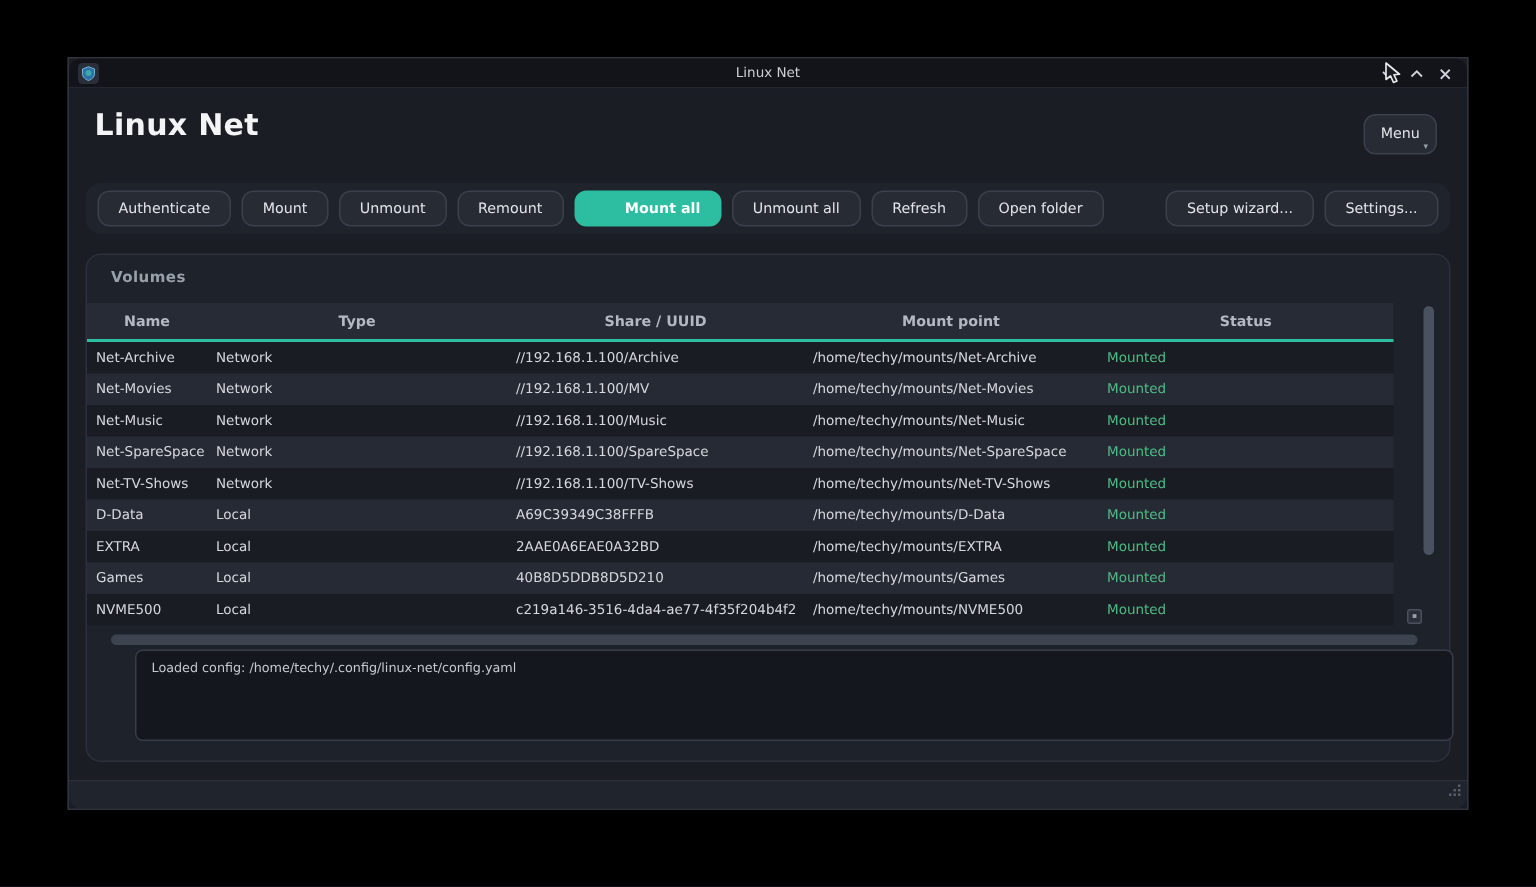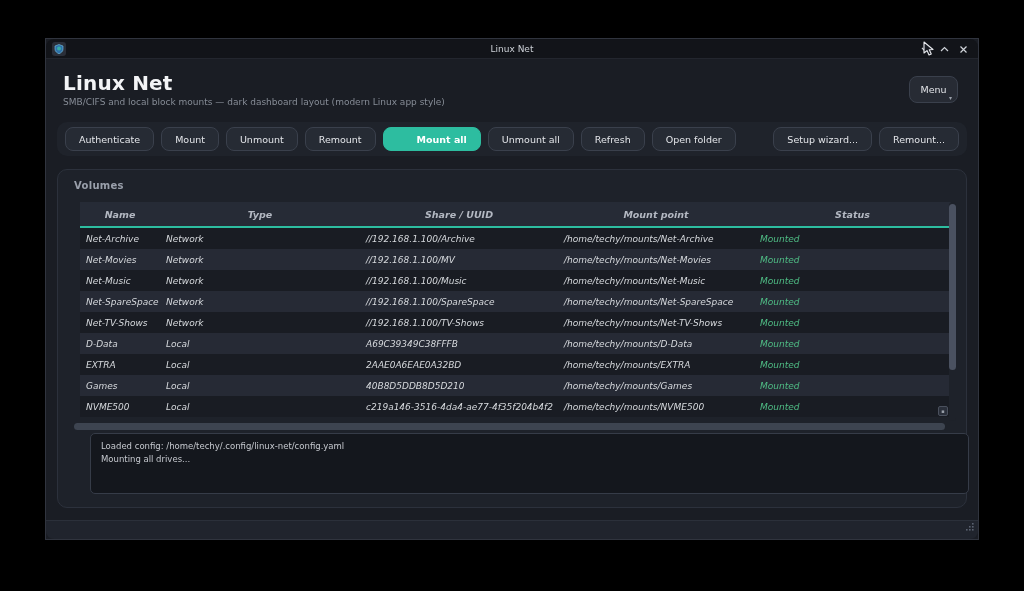--- a/index.html
+++ b/index.html
@@ -181,7 +181,6 @@
 
   <div class="header">
     <div class="page-title">Linux Net</div>
-    <div class="subtitle">SMB/CIFS and local block mounts — dark dashboard layout (modern Linux app style)</div>
   </div>
   <button class="menu-btn" style="top:37px; right:20px;">
     <span>Menu</span>

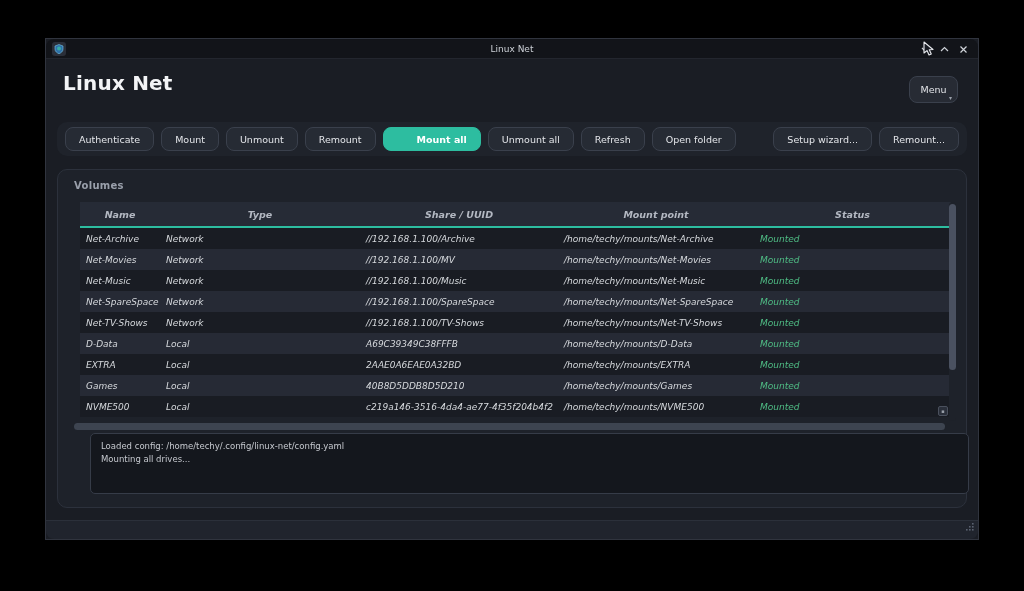--- a/index.html
+++ b/index.html
@@ -200,7 +200,7 @@
       </div>
     <div class="tb-group">
         <button class="tb-btn">Setup wizard...</button>
-        <button class="tb-btn">Remount...</button>
+        <button class="tb-btn">Settings...</button>
       </div>
   </div>
 

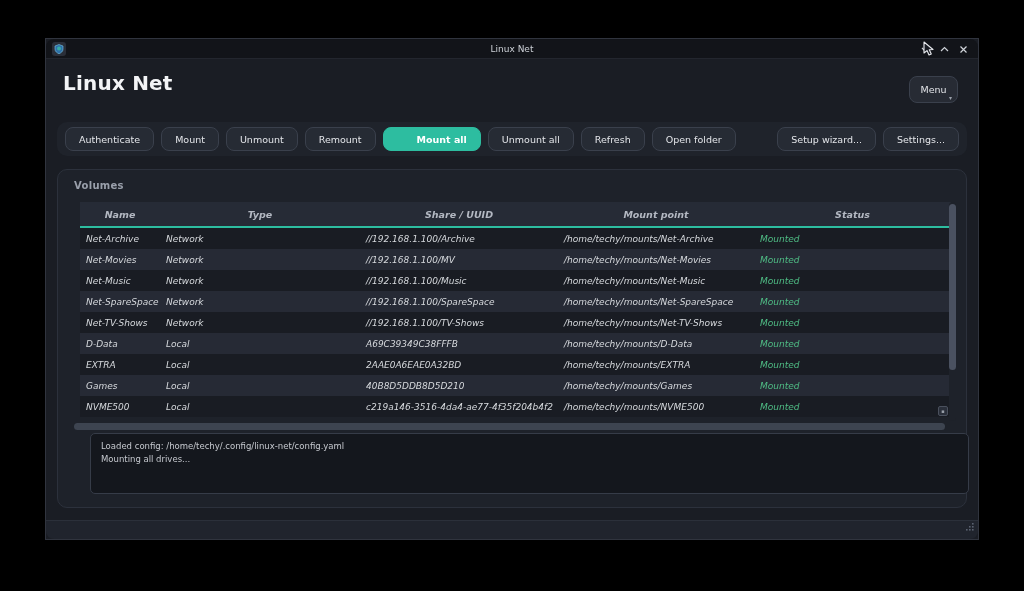--- a/index.html
+++ b/index.html
@@ -89,7 +89,7 @@
     position: absolute; left: 16px; top: 10px;
     font-size: 10px; font-weight: bold; color: #9aa0ab; letter-spacing: 0.3px;
   }
-  .table { position: absolute; left: 22px; top: 32px; width: 871px; font-style: italic; }
+  .table { position: absolute; left: 0; top: 32px; width: 871px; }
   .thead {
     display: grid; grid-template-columns: 80px 200px 198px 196px 197px;
     height: 26px; align-items: center;

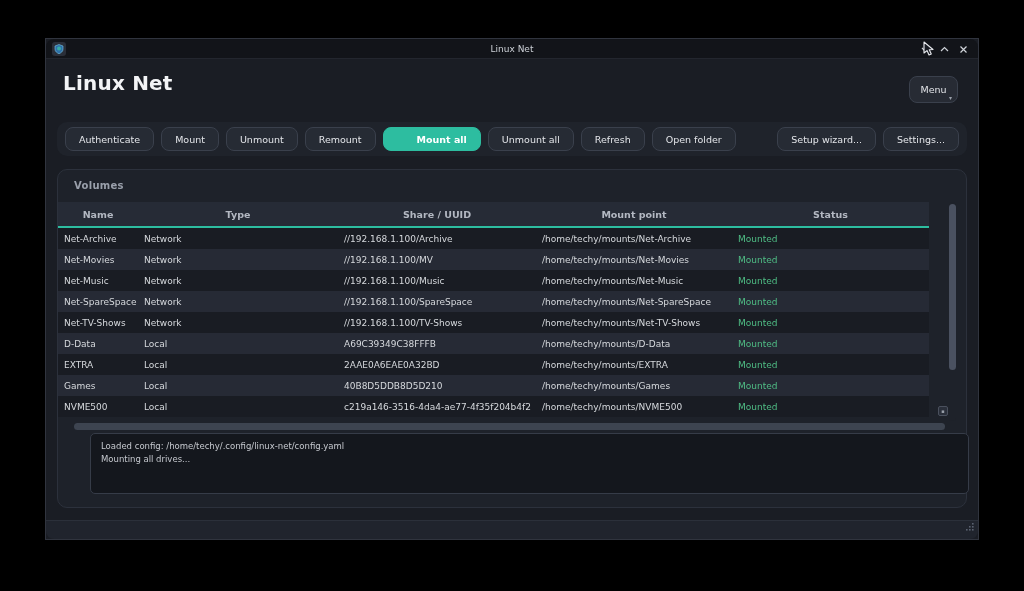--- a/index.html
+++ b/index.html
@@ -293,7 +293,6 @@
 
     <div class="logbox">
         <div class="log-line">Loaded config: /home/techy/.config/linux-net/config.yaml</div>
-        <div class="log-line">Mounting all drives...</div>
       </div>
   </div>
 

